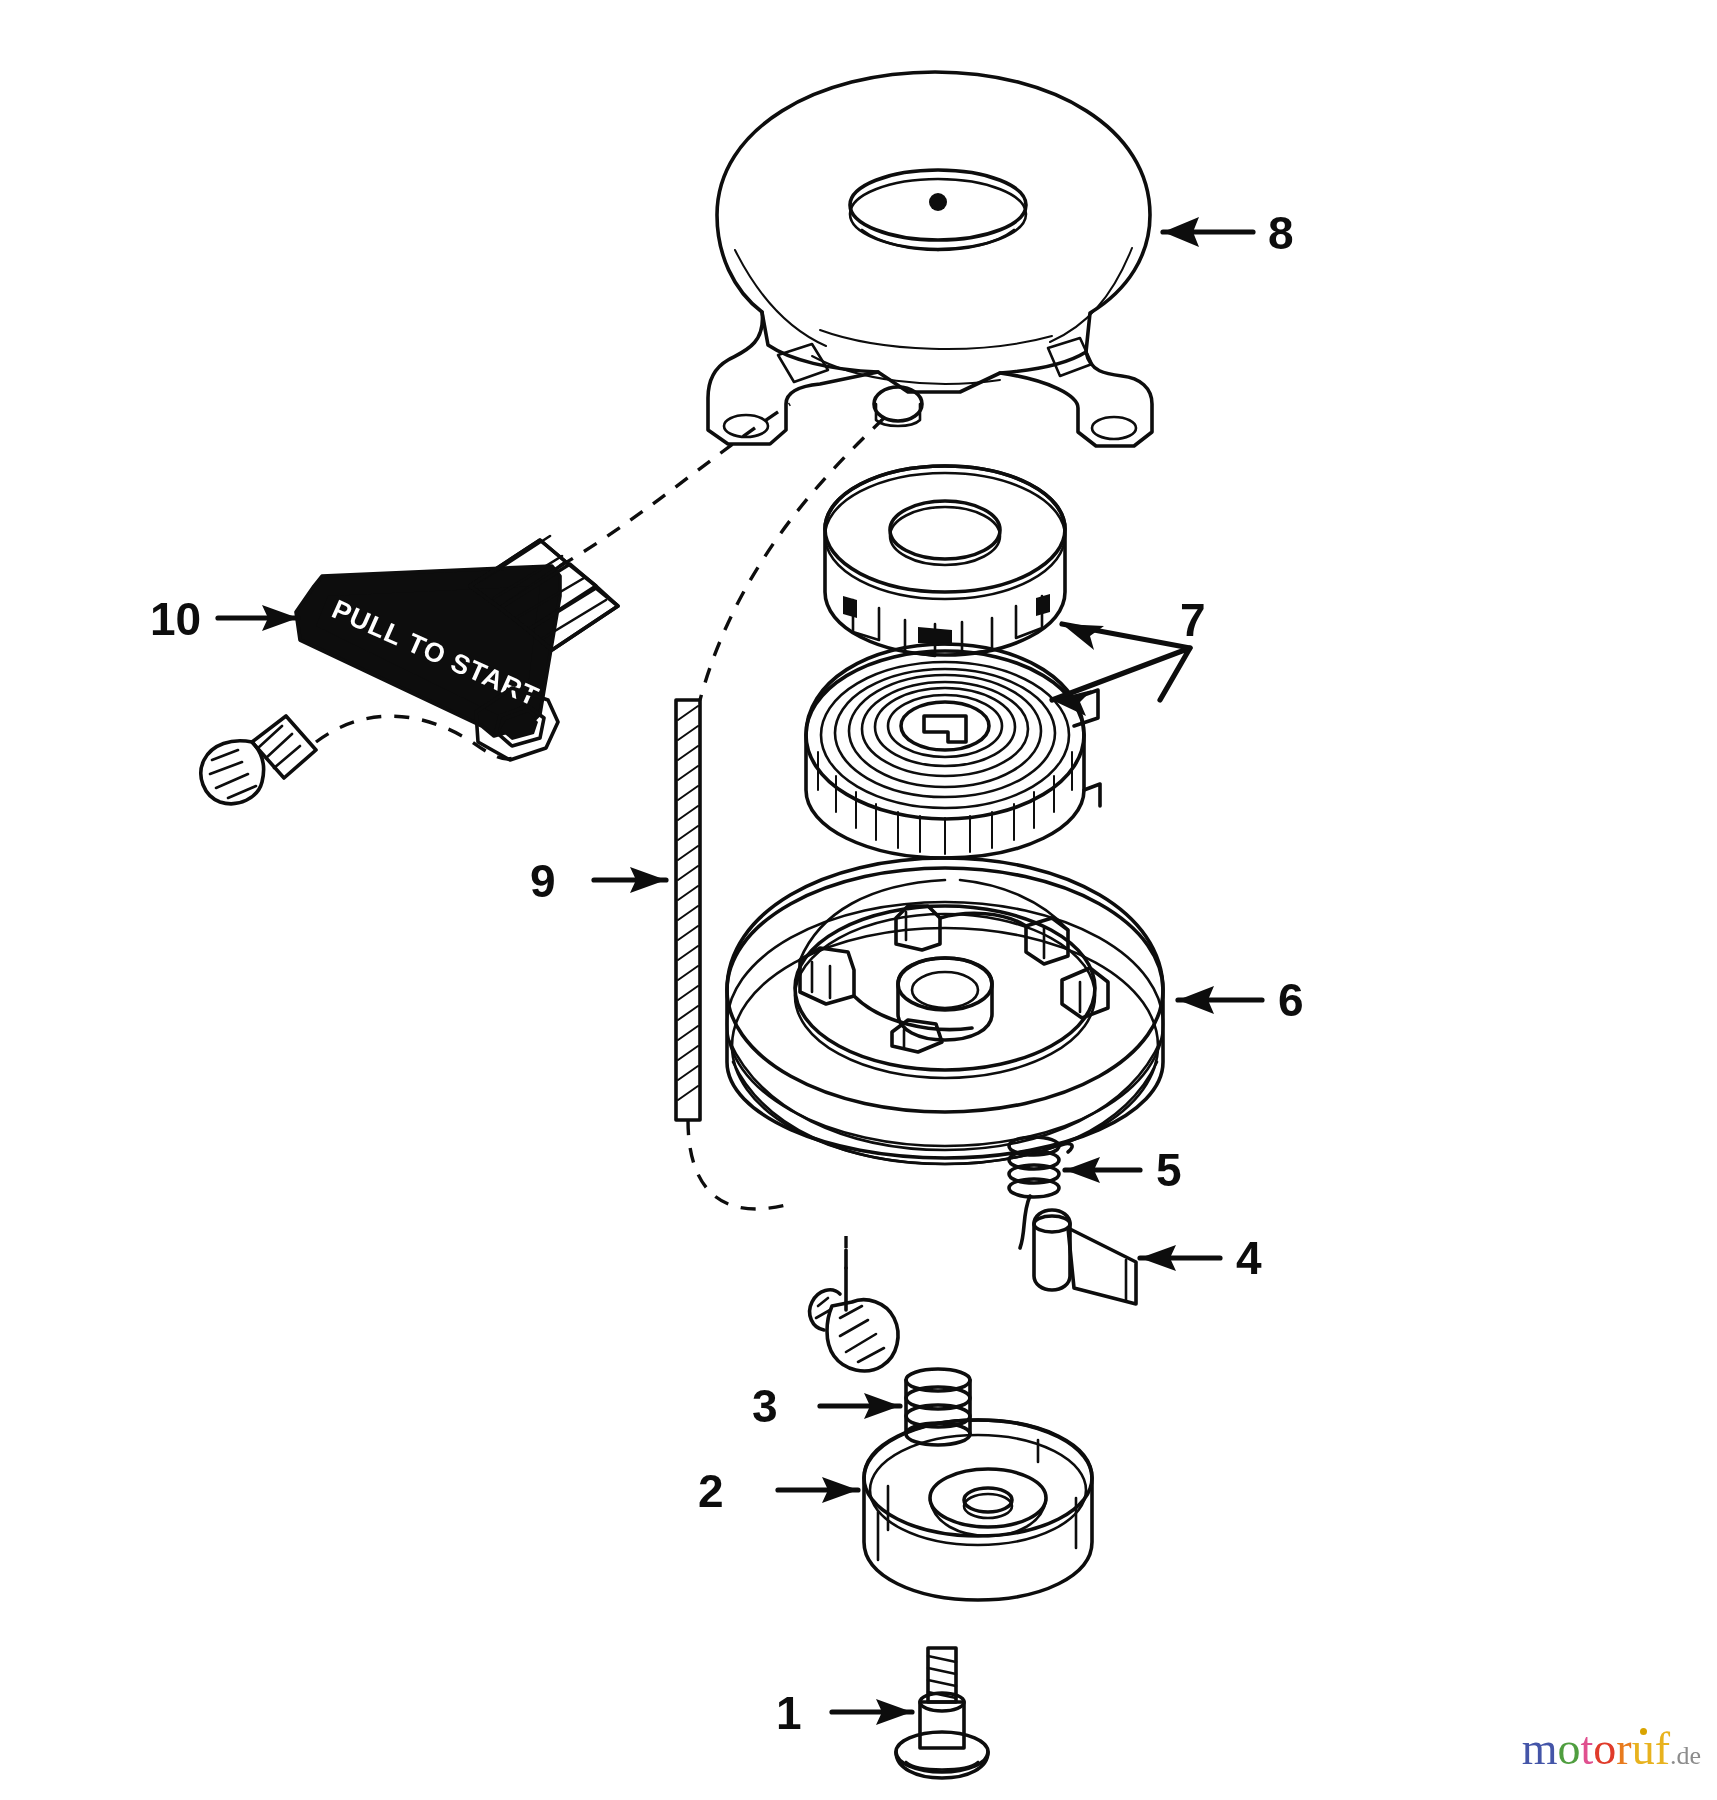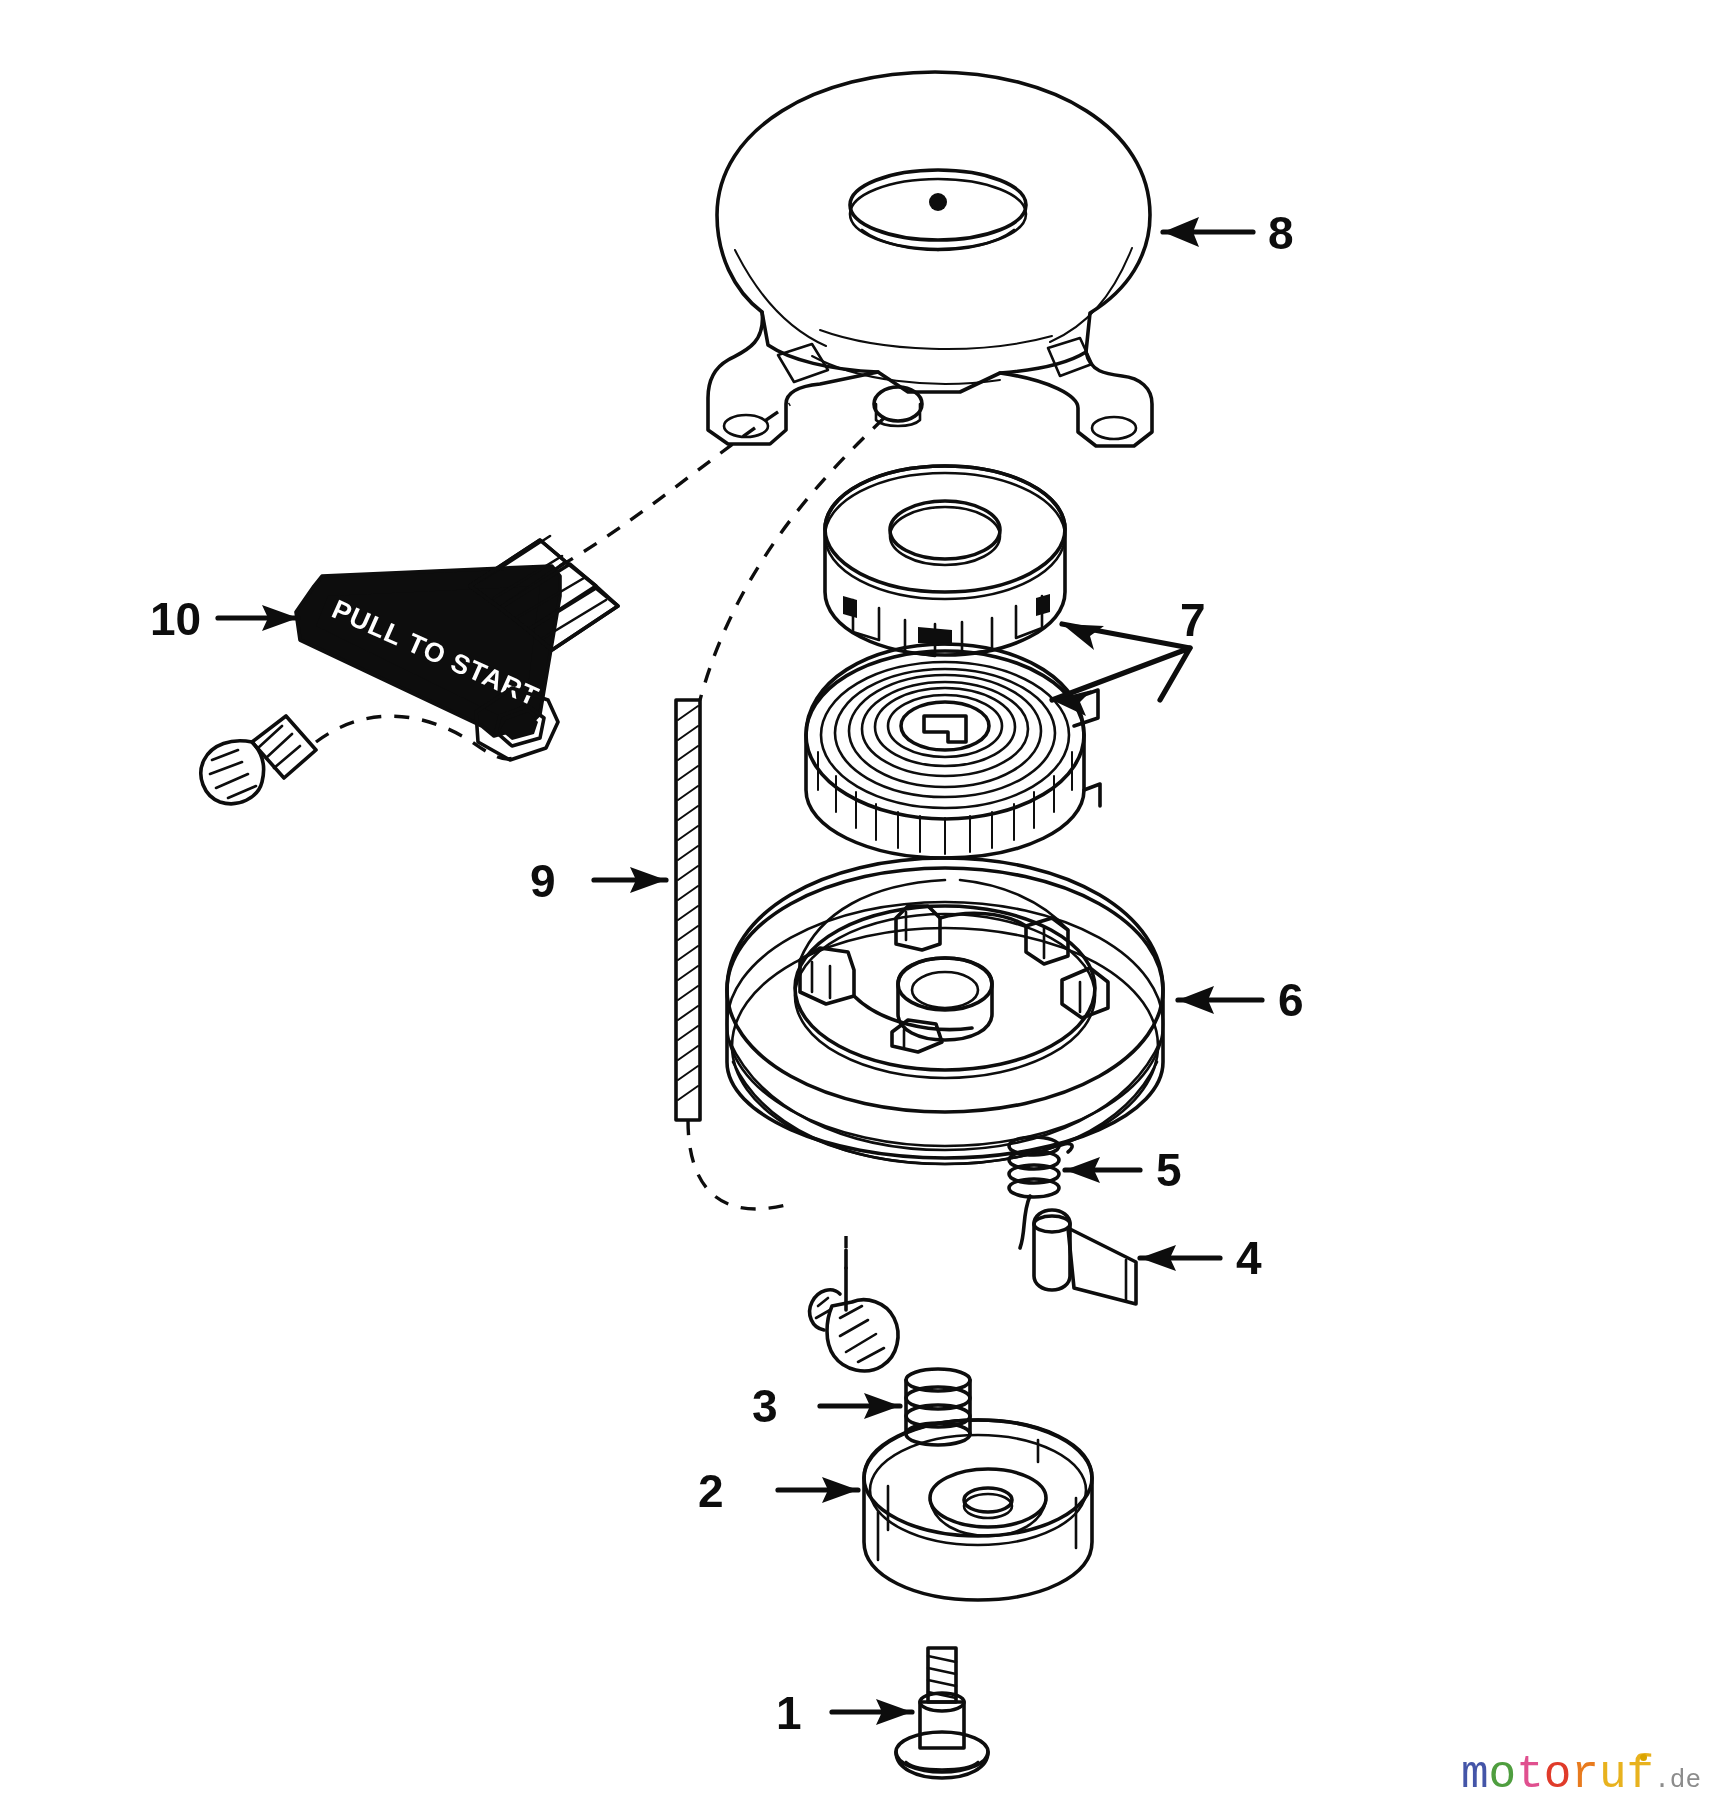--- a/index.html
+++ b/index.html
@@ -62,8 +62,8 @@
   .wm {
     position: absolute;
     right: 16px;
-    bottom: 2px;
-    font-family: Liberation Mono, monospace;
+    bottom: 28px;
+    font-family: Liberation Serif, serif;
     font-size: 46px;
     line-height: 1;
     white-space: nowrap;

